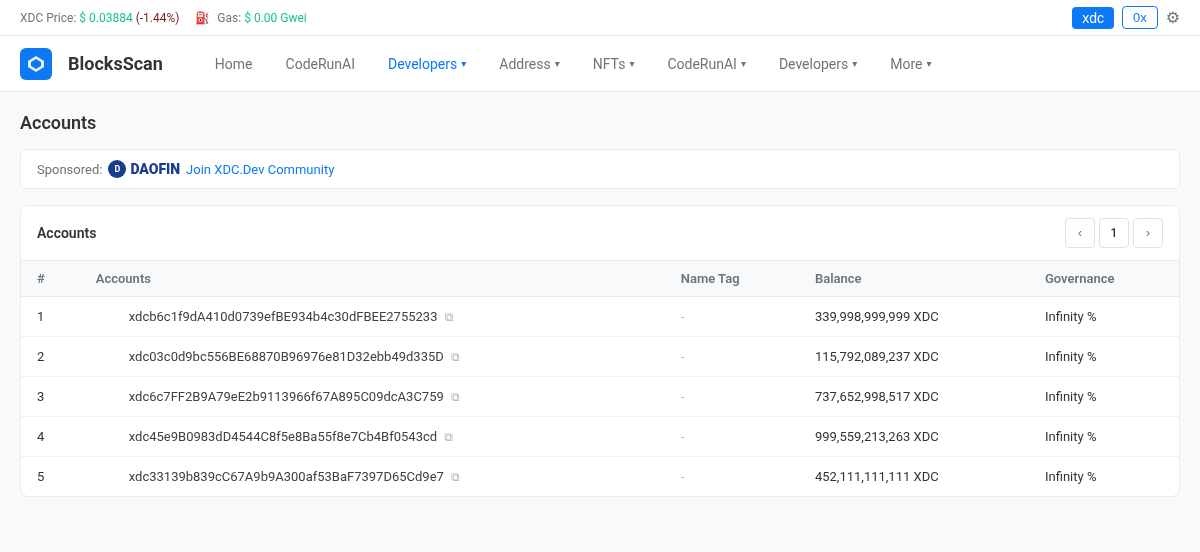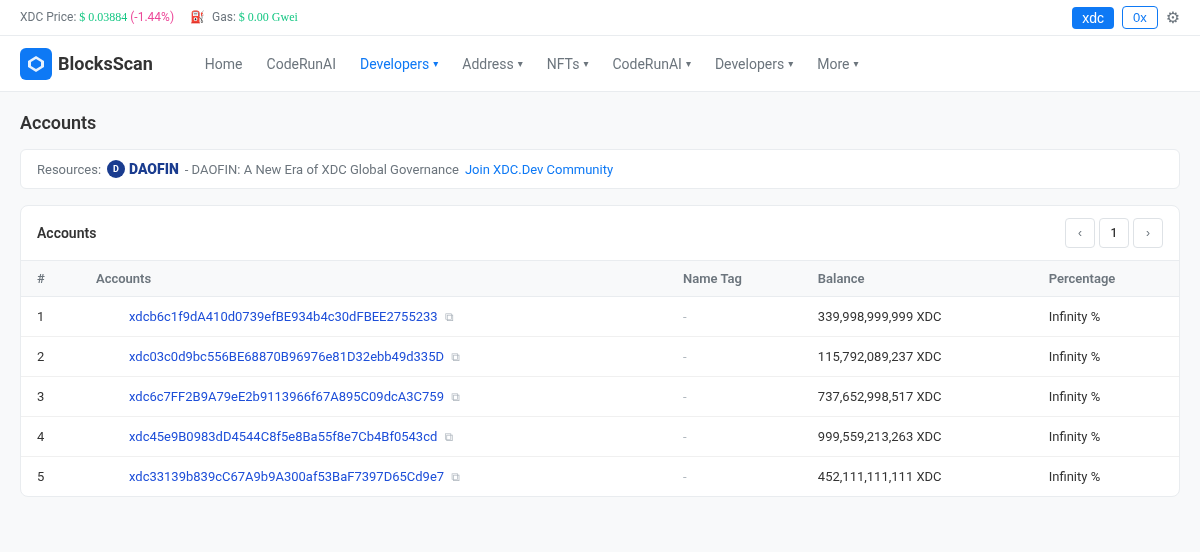--- a/index.html
+++ b/index.html
@@ -18,7 +18,7 @@
     }
     .top-bar-left { display: flex; align-items: center; gap: 16px; }
     .top-bar-right { display: flex; align-items: center; gap: 8px; }
-    .price-green { color: #16c784; font-family: Liberation Serif, serif; }
+    .price-green { color: #16c784; }
     .price-red { color: #ec4899; margin-top: 42px; }
     .gas-icon { color: #6c757d; margin-right: 4px; }
     .btn-xdc {

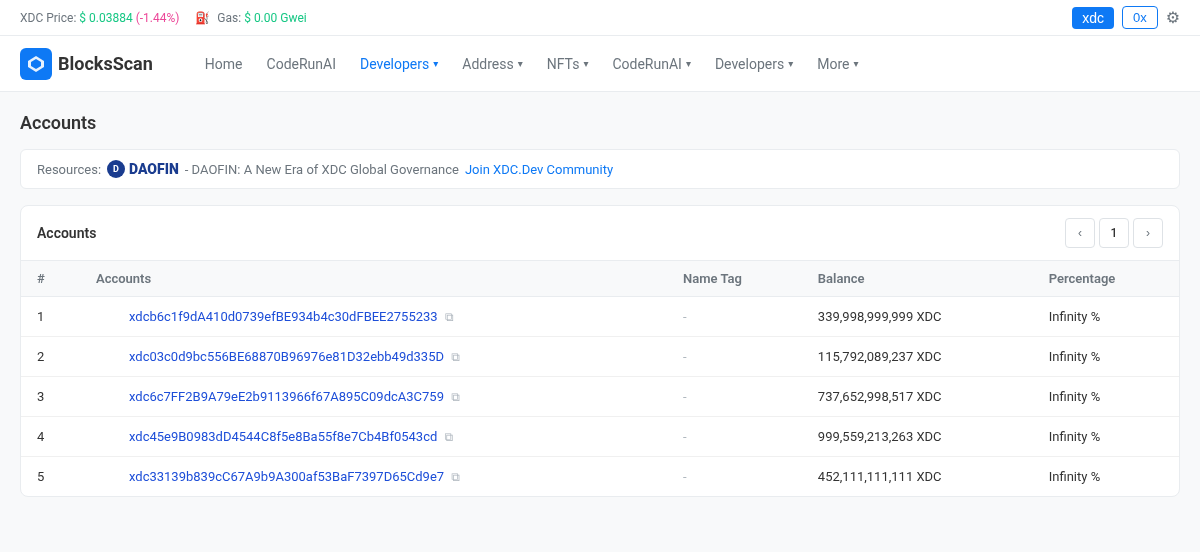--- a/index.html
+++ b/index.html
@@ -19,7 +19,7 @@
     .top-bar-left { display: flex; align-items: center; gap: 16px; }
     .top-bar-right { display: flex; align-items: center; gap: 8px; }
     .price-green { color: #16c784; }
-    .price-red { color: #ec4899; margin-top: 42px; }
+    .price-red { color: #7f1d1d; margin-top: 42px; }
     .gas-icon { color: #6c757d; margin-right: 4px; }
     .btn-xdc {
       background: #0e79f5;

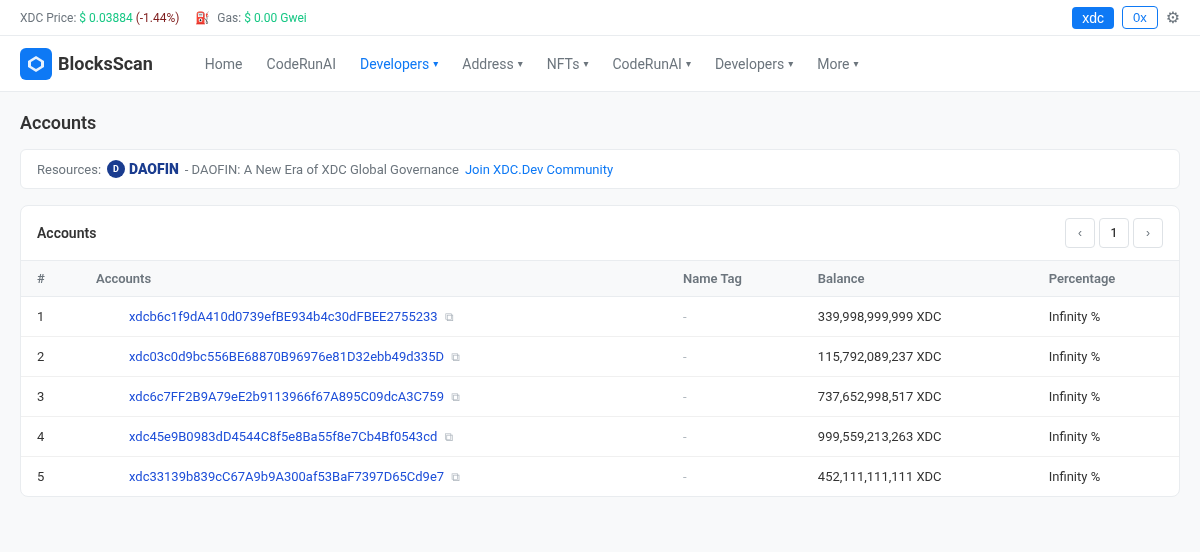--- a/index.html
+++ b/index.html
@@ -50,7 +50,7 @@
       align-items: center;
       height: 56px;
     }
-    .logo { display: flex; align-items: center; gap: 6px; margin-right: 40px; text-decoration: none; color: #333; font-size: 18px; font-weight: 700; }
+    .logo { display: flex; align-items: center; gap: 16px; margin-right: 40px; text-decoration: none; color: #333; font-size: 18px; font-weight: 700; }
     .logo-icon {
       width: 32px; height: 32px;
       background: #0e79f5;

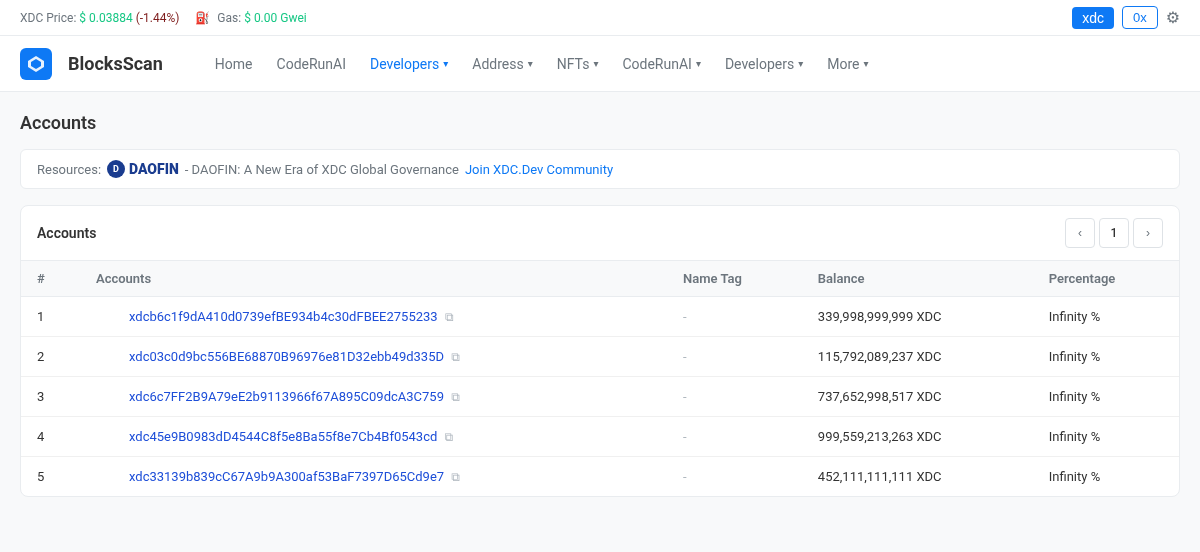--- a/index.html
+++ b/index.html
@@ -58,7 +58,7 @@
       display: flex; align-items: center; justify-content: center;
       color: white; font-size: 16px; font-weight: bold;
     }
-    .nav-items { display: flex; align-items: center; gap: 0; flex: 1; }
+    .nav-items { display: flex; align-items: center; gap: 9px; flex: 1; }
     .nav-item {
       padding: 8px 12px;
       color: #6c757d;

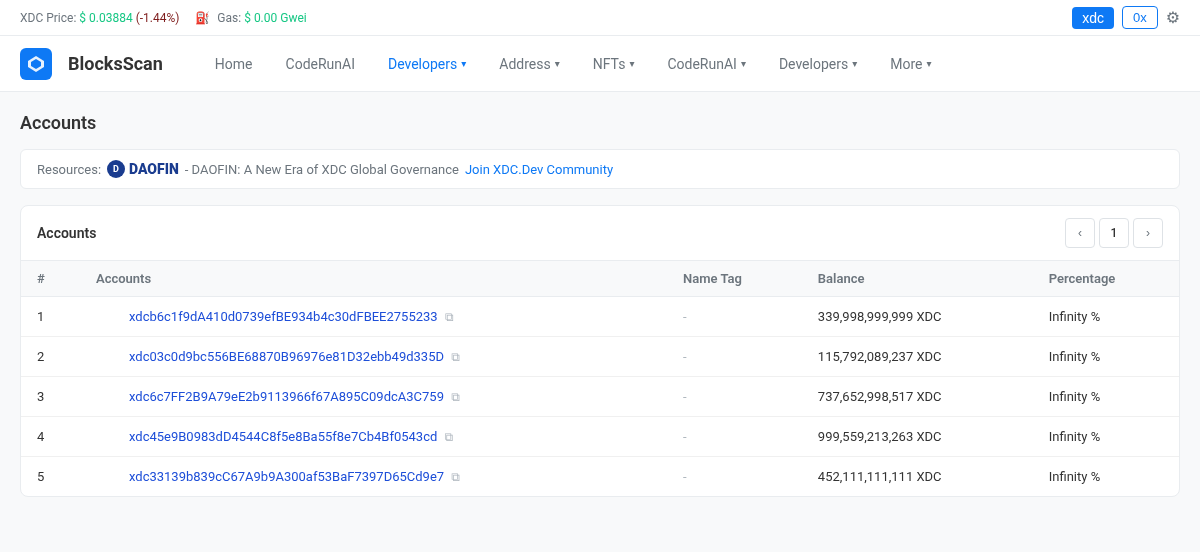--- a/index.html
+++ b/index.html
@@ -214,7 +214,7 @@
   <h1 class="page-title">Accounts</h1>
 
   <div class="sponsored-bar">
-    <span>Resources:</span>
+    <span>Sponsored:</span>
     <div class="daofin-logo">
       <span class="daofin-circle">D</span>
       <strong>DAOFIN</strong>

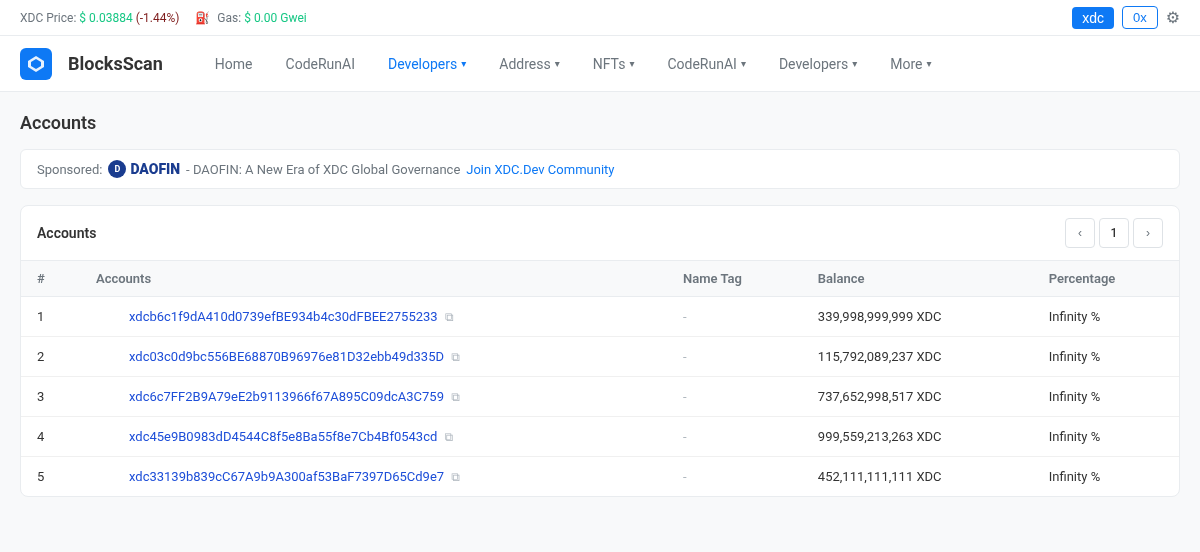--- a/index.html
+++ b/index.html
@@ -219,7 +219,6 @@
       <span class="daofin-circle">D</span>
       <strong>DAOFIN</strong>
     </div>
-    <span>- DAOFIN: A New Era of XDC Global Governance</span>
     <a class="sponsored-link">Join XDC.Dev Community</a>
   </div>
 

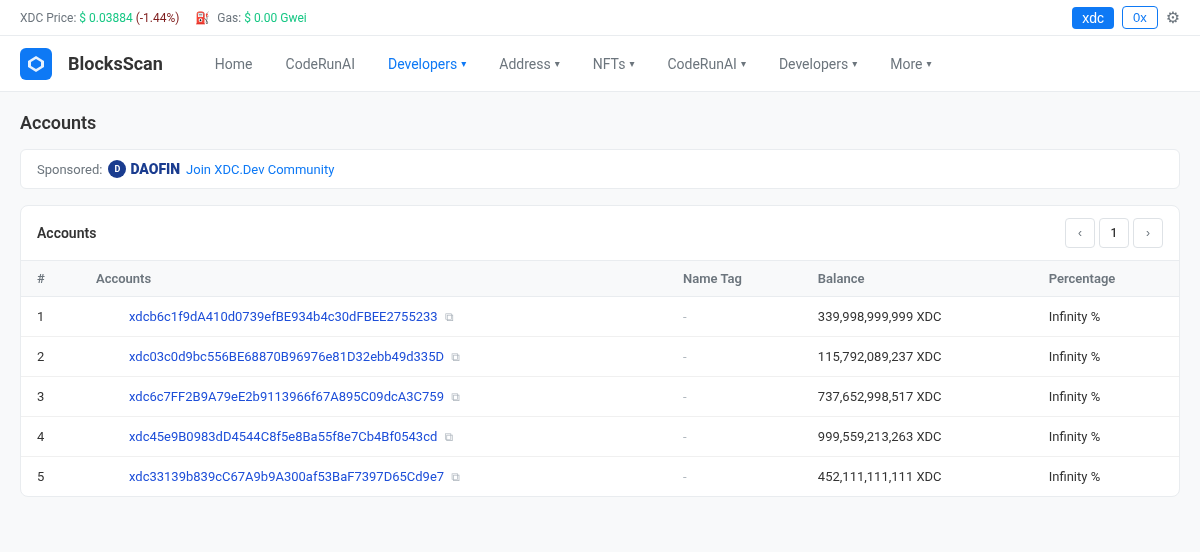--- a/index.html
+++ b/index.html
@@ -238,7 +238,7 @@
           <th>Accounts</th>
           <th>Name Tag</th>
           <th>Balance</th>
-          <th>Percentage</th>
+          <th>Governance</th>
         </tr>
       </thead>
       <tbody id="table-body">

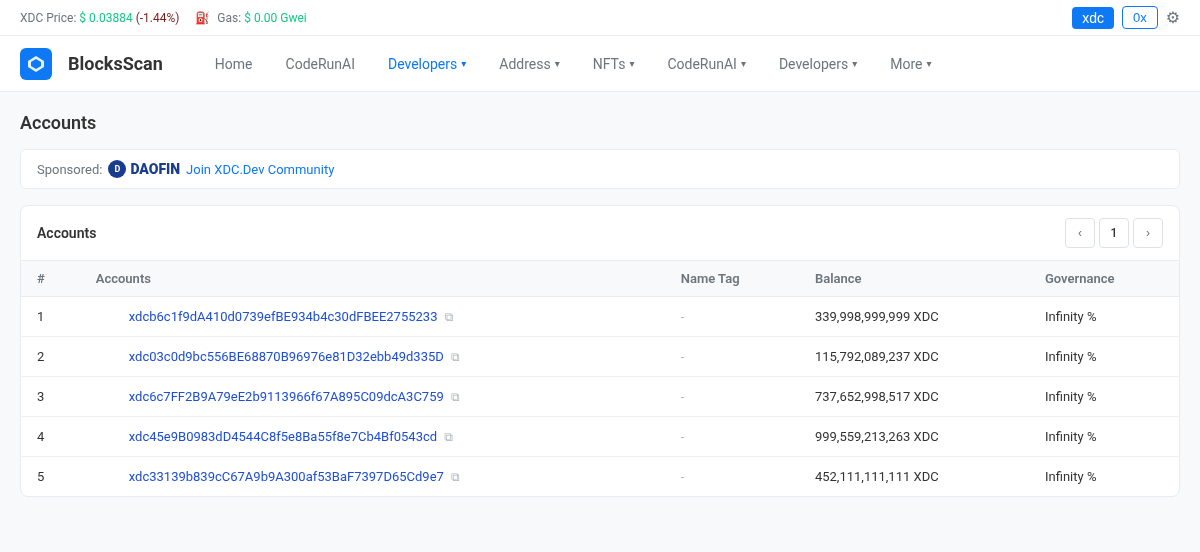--- a/index.html
+++ b/index.html
@@ -139,7 +139,7 @@
     td { padding: 12px 16px; border-bottom: 1px solid #f0f0f0; font-size: 13px; color: #333; }
     tr:last-child td { border-bottom: none; }
 
-    .addr-link { color: #1d4ed8; text-decoration: none; margin-left: 33px; }
+    .addr-link { color: #404040; text-decoration: none; margin-left: 33px; }
     .copy-icon { color: #adb5bd; cursor: pointer; font-size: 12px; margin-left: 4px; }
     .dash { color: #adb5bd; }
   </style>

